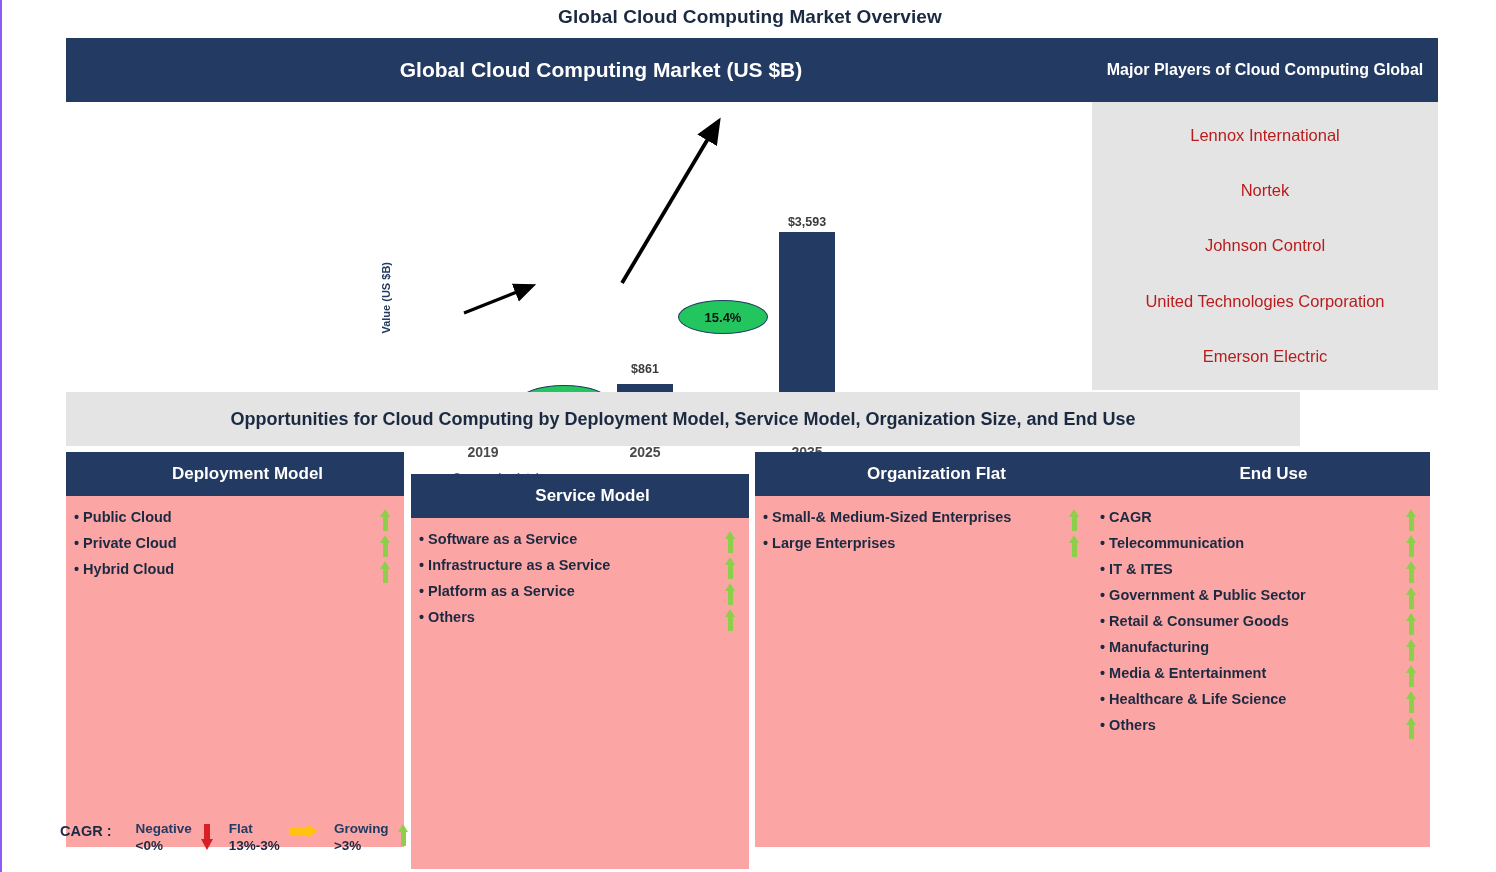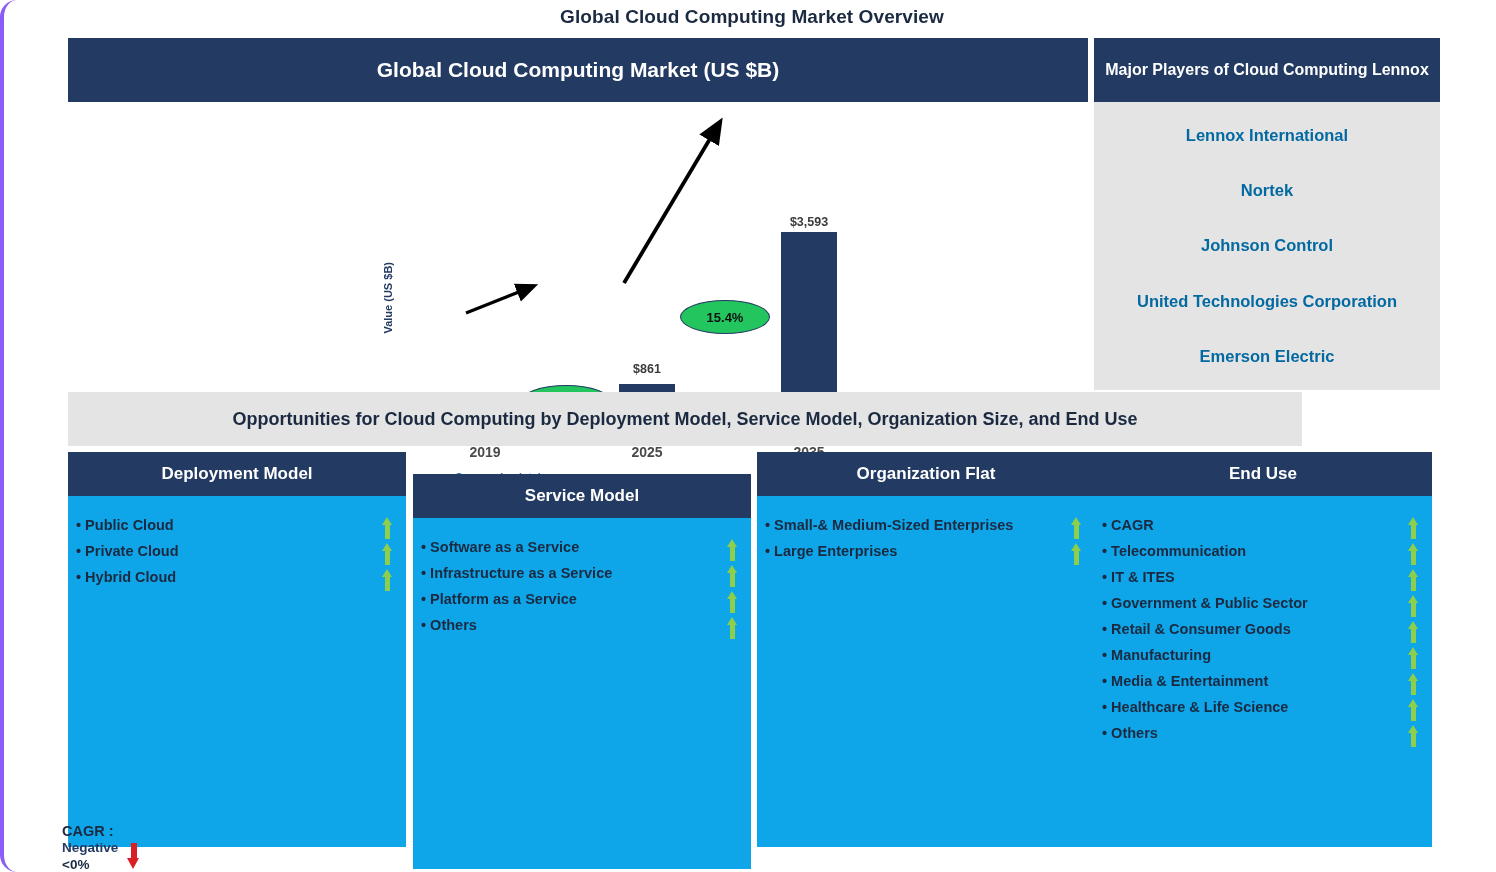--- a/index.html
+++ b/index.html
@@ -11,7 +11,7 @@
     overflow:hidden;
     position:relative;
   }
-  .page{position:absolute;inset:0;background:#fff;border-left:4px solid #8b5cf6;box-sizing:border-box;border-radius:17px;}
+  .page{position:absolute;inset:0;background:#fff;border-left:2px solid #8b5cf6;box-sizing:border-box;}
 
   
   .main-title{

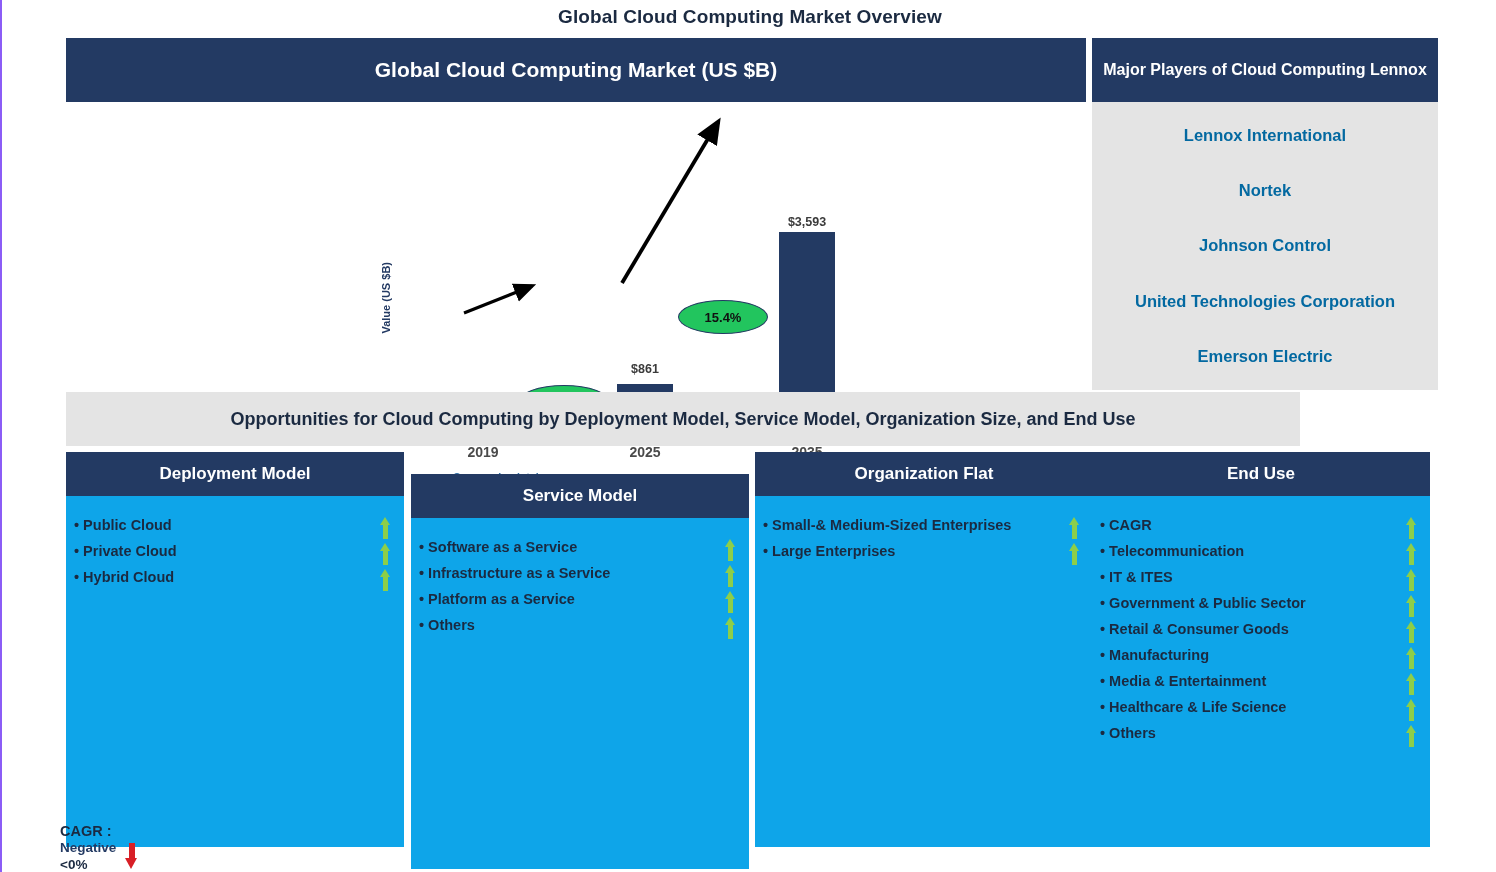--- a/index.html
+++ b/index.html
@@ -21,7 +21,7 @@
   }
 
   
-  .navy{background:#233a63;color:#fff;font-weight:bold;display:flex;align-items:center;justify-content:center;text-align:center;}
+  .navy{background:#233a63;color:#fff;font-weight:bold;display:flex;align-items:center;justify-content:center;text-align:center;padding-left:25px;}
 
   
   .chart-header{position:absolute;left:64px;top:38px;width:1020px;height:64px;font-size:21px;}

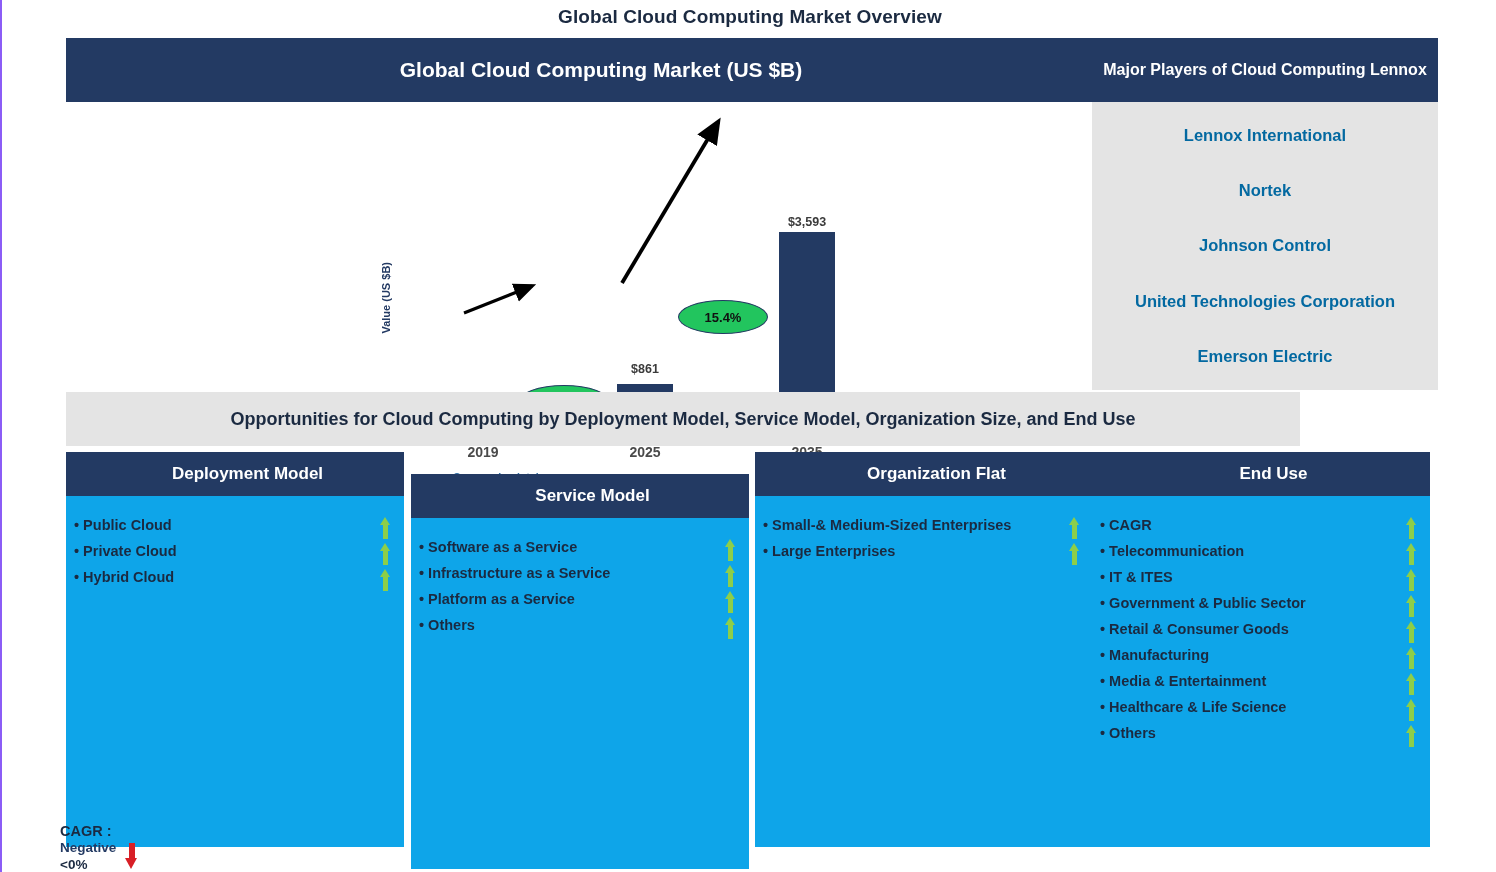--- a/index.html
+++ b/index.html
@@ -156,7 +156,7 @@
     <div class="source">Source : Lucintel</div>
   </div>
 
-  <div class="navy players-header">Major Players of Cloud Computing Lennox</div>
+  <div class="navy players-header">Major Players of Cloud Computing Global</div>
   <div class="players-body">
     <div class="player">Lennox International</div>
     <div class="player">Nortek</div>

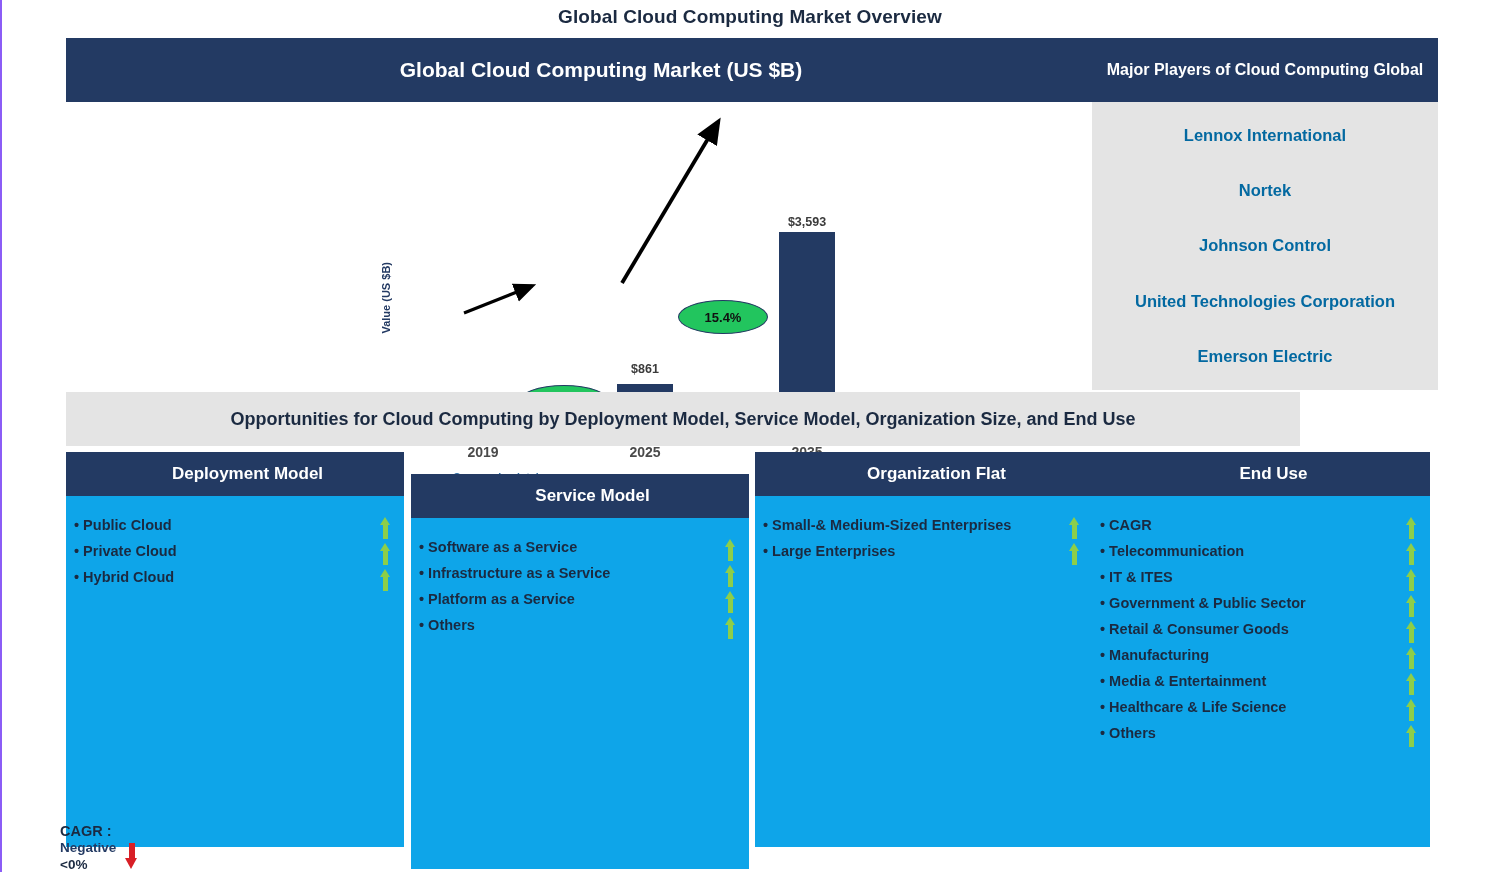--- a/index.html
+++ b/index.html
@@ -67,7 +67,7 @@
   .players-header{position:absolute;left:1090px;top:38px;width:346px;height:64px;font-size:16px;line-height:1.25;padding:0 6px;box-sizing:border-box;}
   .players-body{position:absolute;left:1090px;top:102px;width:346px;height:288px;background:#e4e4e4;
     display:flex;flex-direction:column;justify-content:space-around;align-items:center;padding:6px 2px;box-sizing:border-box;}
-  .player{font-size:16.5px;font-weight:bold;color:#0369a1;text-align:center;white-space:nowrap;}
+  .player{font-size:16.5px;font-weight:normal;color:#b91c1c;text-align:center;white-space:nowrap;}
 
   
   .opp-band{position:absolute;left:64px;top:392px;width:1234px;height:54px;background:#e4e4e4;

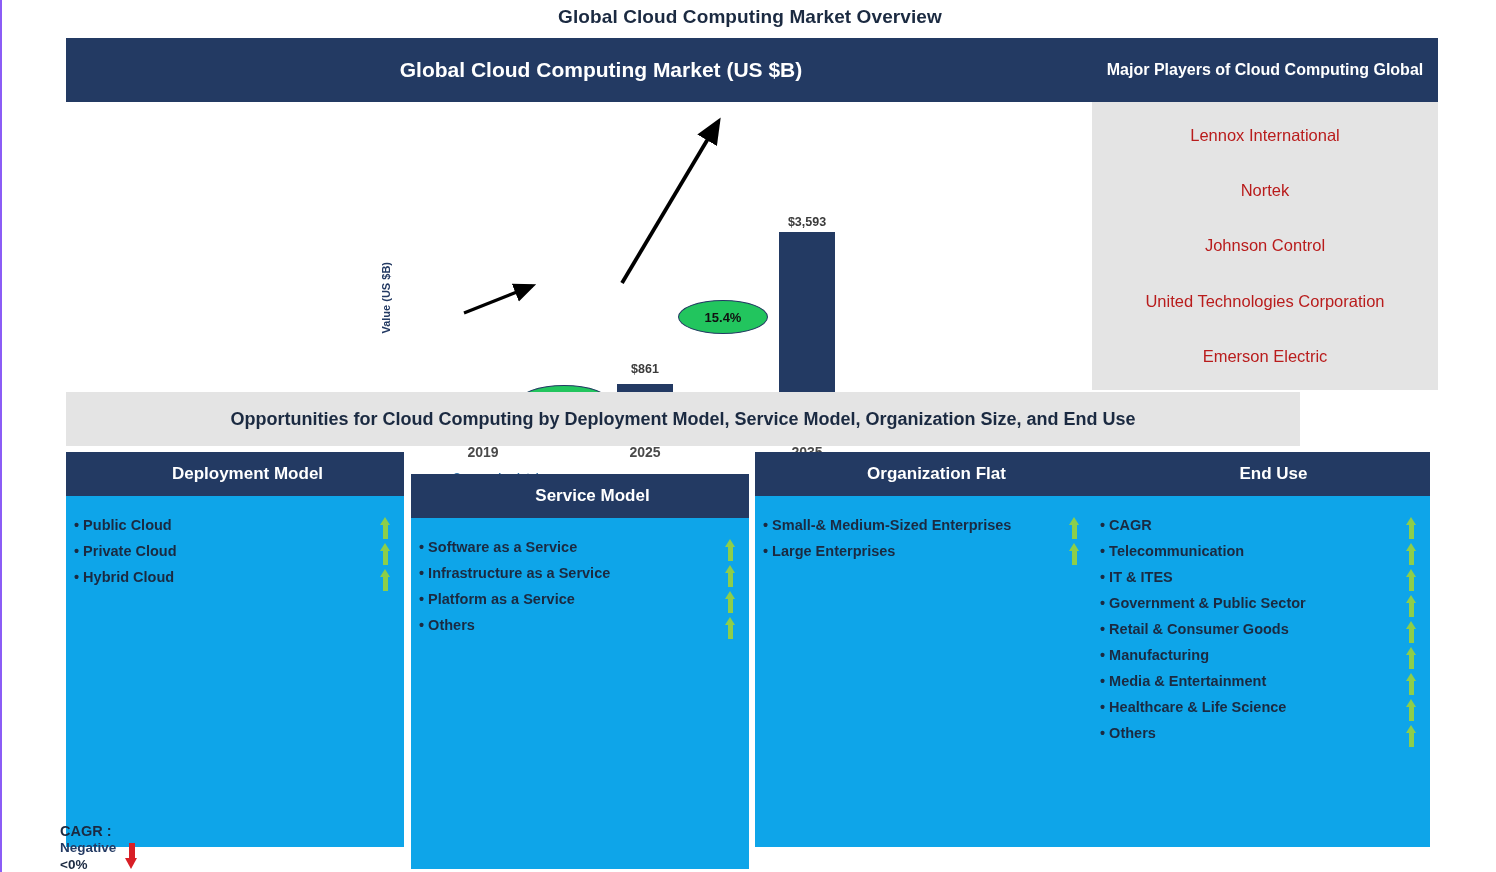--- a/index.html
+++ b/index.html
@@ -81,7 +81,7 @@
   .col3{left:753px;}
   .col4{left:1090px;}
   .col-header{height:44px;font-size:17px;}
-  .col-body{background:#0ea5e9;height:351px;padding:20px 10px 8px 8px;box-sizing:border-box;}
+  .col-body{background:#fca5a5;height:351px;padding:12px 10px 8px 8px;box-sizing:border-box;}
 
   .item{display:flex;align-items:flex-start;justify-content:space-between;margin-bottom:3px;}
   .item-text{font-size:14.5px;font-weight:bold;color:#1b2a41;line-height:1.32;padding-right:6px;}

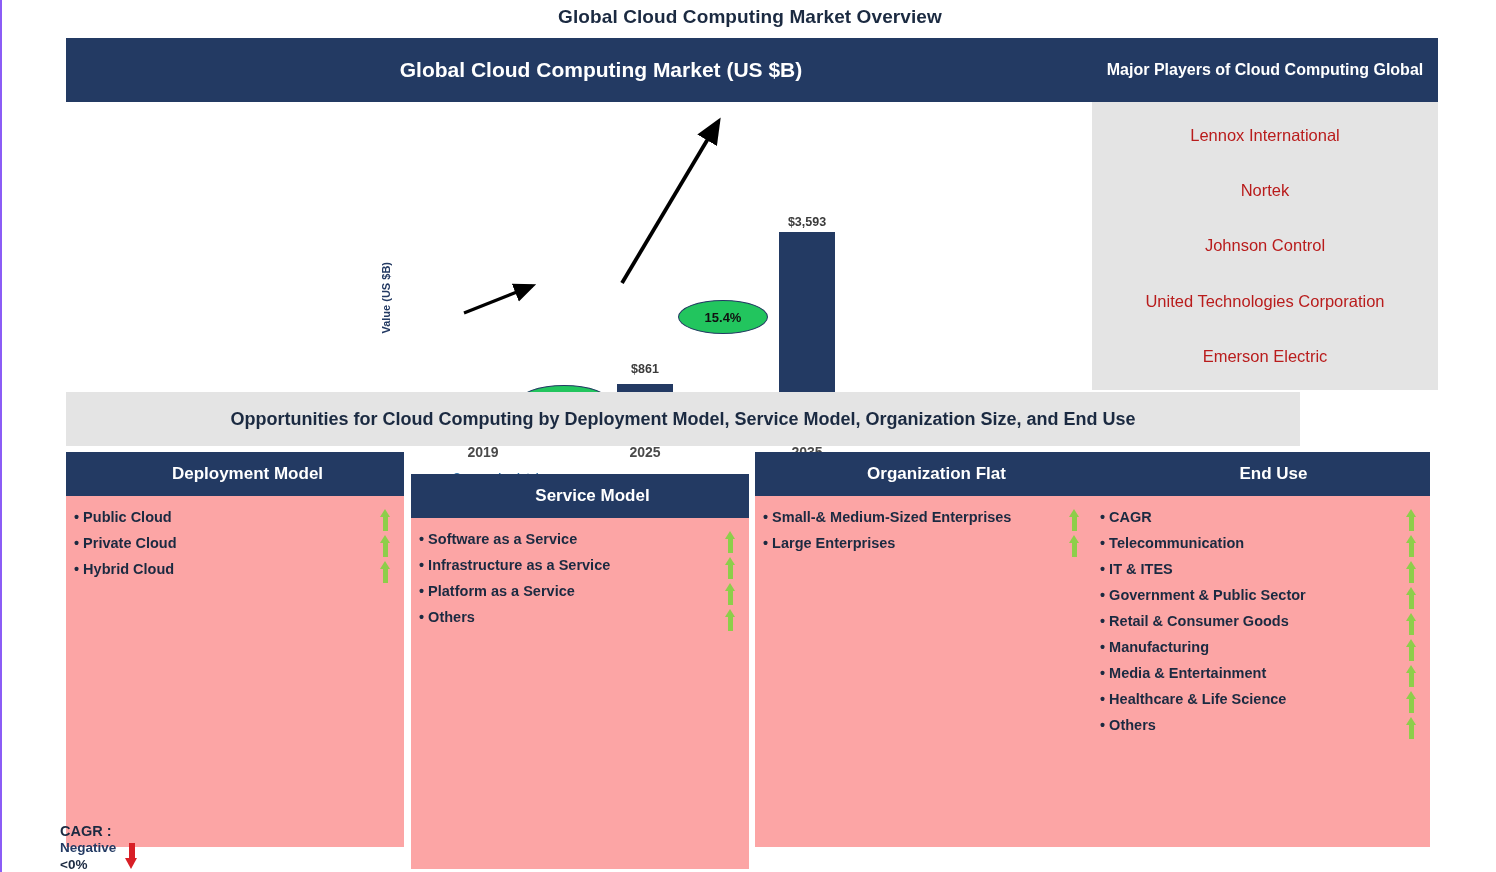--- a/index.html
+++ b/index.html
@@ -104,7 +104,7 @@
     border-top:7px solid transparent;border-bottom:7px solid transparent;border-left:11px solid #ffc20e;}
 
   
-  .legend{position:absolute;left:58px;top:820px;height:48px;display:flex;align-items:flex-start;flex-direction:column;}
+  .legend{position:absolute;left:58px;top:820px;height:48px;display:flex;align-items:flex-start;}
   .legend-label{font-size:14.5px;font-weight:bold;color:#1b2a41;padding-top:3px;margin-right:24px;}
   .legend-item{display:flex;align-items:flex-start;margin-right:6px;}
   .legend-stack{font-size:13.5px;font-weight:bold;color:#233a63;line-height:1.28;}

